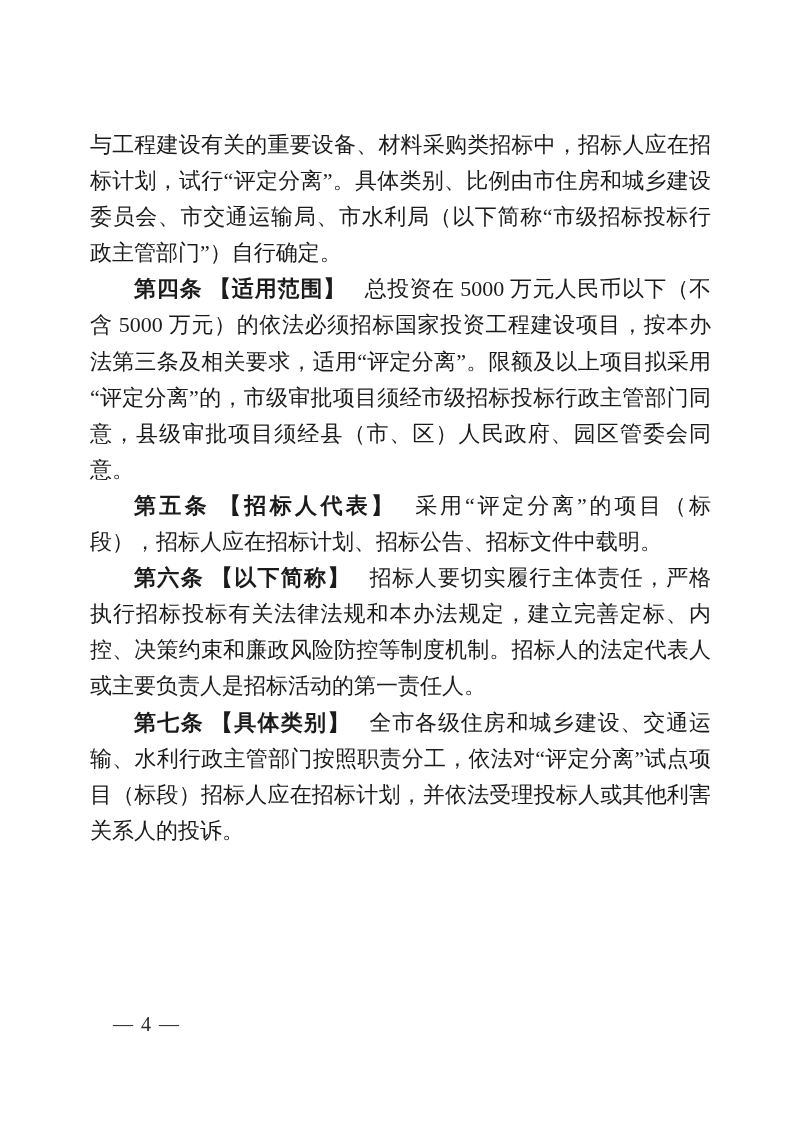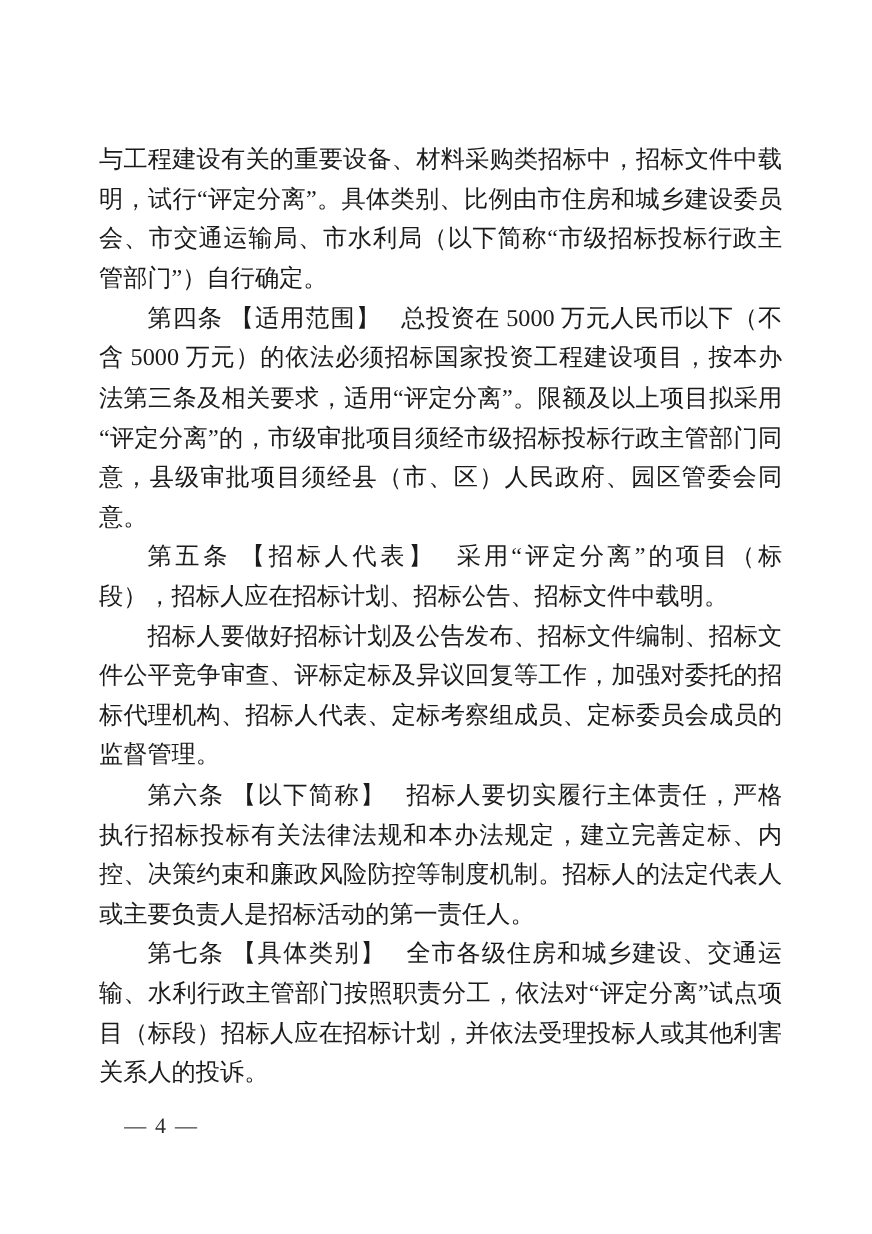--- a/index.html
+++ b/index.html
@@ -57,7 +57,7 @@
 
   <div class="content" style="color: rgb(27, 27, 27);">
 
-  <p><span class="clause-body">与工程建设有关的重要设备、材料采购类招标中，招标文件中载明，试行“评定分离”。具体类别、比例由市住房和城乡建设委员会、市交通运输局、市水利局（以下简称“市级招标投标行政主管部门”）自行确定。</span></p>
+  <p><span class="clause-body">与工程建设有关的重要设备、材料采购类招标中，招标人应在招标计划，试行“评定分离”。具体类别、比例由市住房和城乡建设委员会、市交通运输局、市水利局（以下简称“市级招标投标行政主管部门”）自行确定。</span></p>
 
   <p class="indent"><span class="clause-head">第四条 【适用范围】</span><span class="clause-body">总投资在 5000 万元人民币以下（不含 5000 万元）的依法必须招标国家投资工程建设项目，按本办法第三条及相关要求，适用“评定分离”。限额及以上项目拟采用“评定分离”的，市级审批项目须经市级招标投标行政主管部门同意，县级审批项目须经县（市、区）人民政府、园区管委会同意。</span></p>
 

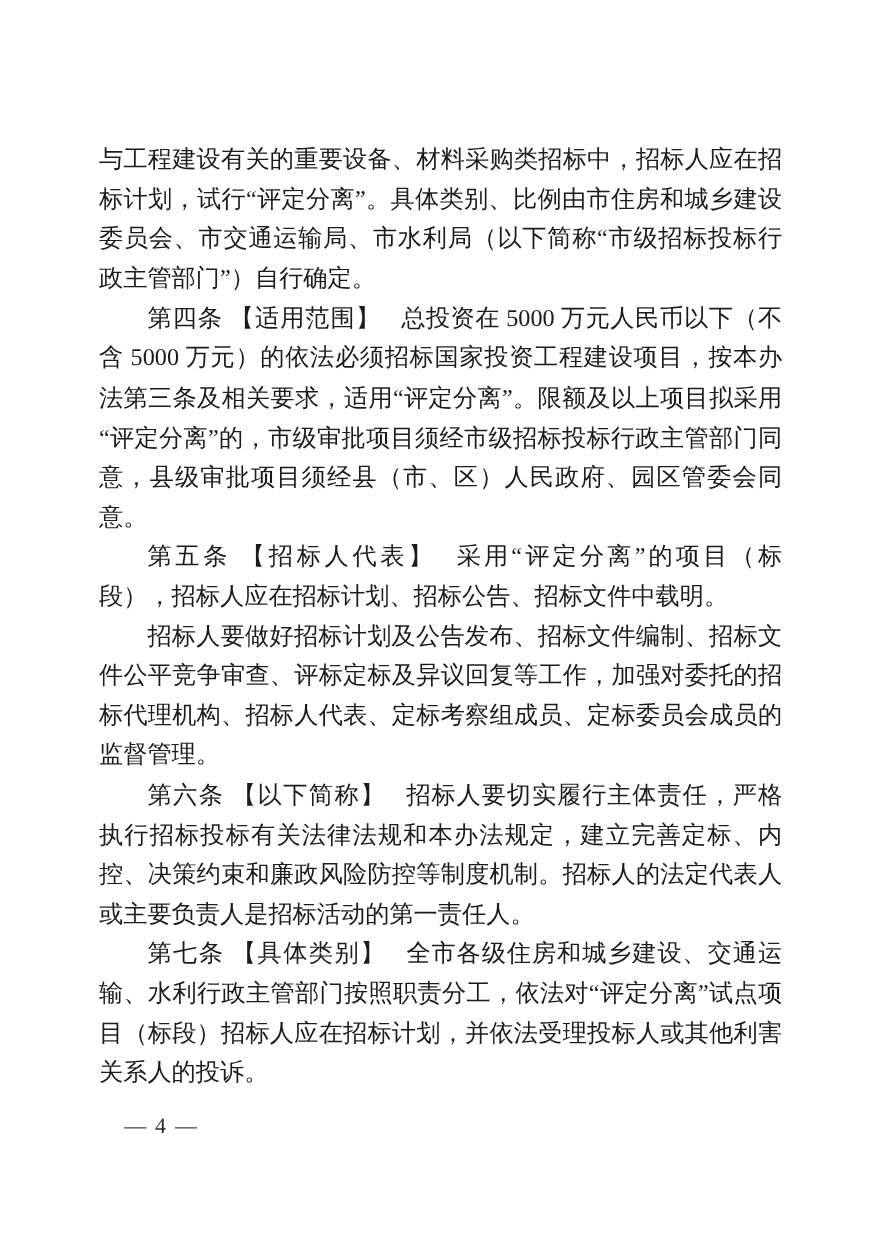--- a/index.html
+++ b/index.html
@@ -35,7 +35,7 @@
     text-indent: 2em;
   }
   .clause-head {
-    font-weight: 400;
+    font-weight: 700;
     margin-right: 0.85em;
     letter-spacing: 0.5px;
   }

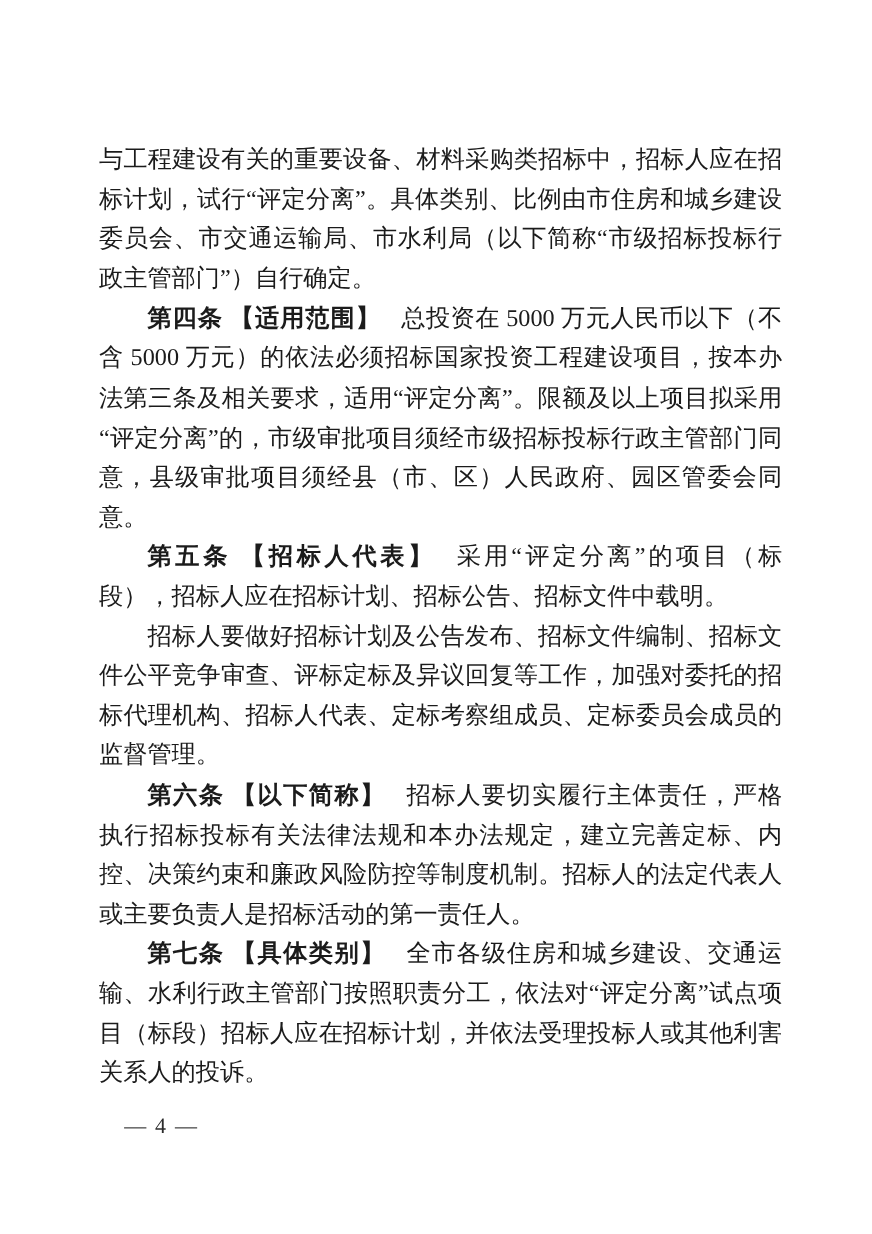--- a/index.html
+++ b/index.html
@@ -63,7 +63,6 @@
 
   <p class="indent"><span class="clause-head">第五条 【招标人代表】</span><span class="clause-body">采用“评定分离”的项目（标段），招标人应在招标计划、招标公告、招标文件中载明。</span></p>
 
-  <p class="indent"><span class="clause-body">招标人要做好招标计划及公告发布、招标文件编制、招标文件公平竞争审查、评标定标及异议回复等工作，加强对委托的招标代理机构、招标人代表、定标考察组成员、定标委员会成员的监督管理。</span></p>
 
   <p class="indent"><span class="clause-head">第六条 【以下简称】</span><span class="clause-body">招标人要切实履行主体责任，严格执行招标投标有关法律法规和本办法规定，建立完善定标、内控、决策约束和廉政风险防控等制度机制。招标人的法定代表人或主要负责人是招标活动的第一责任人。</span></p>
 

